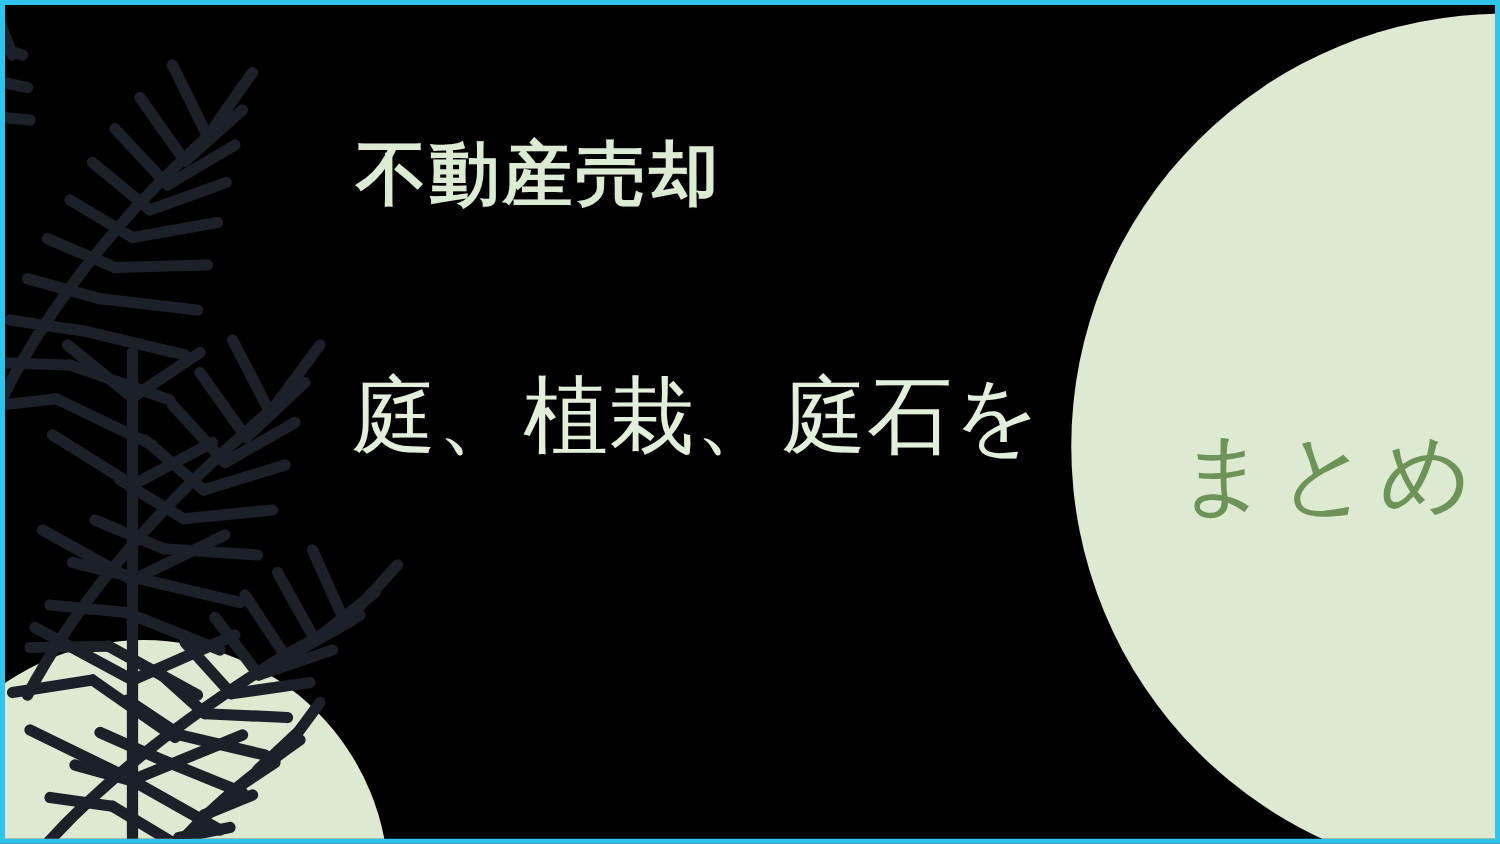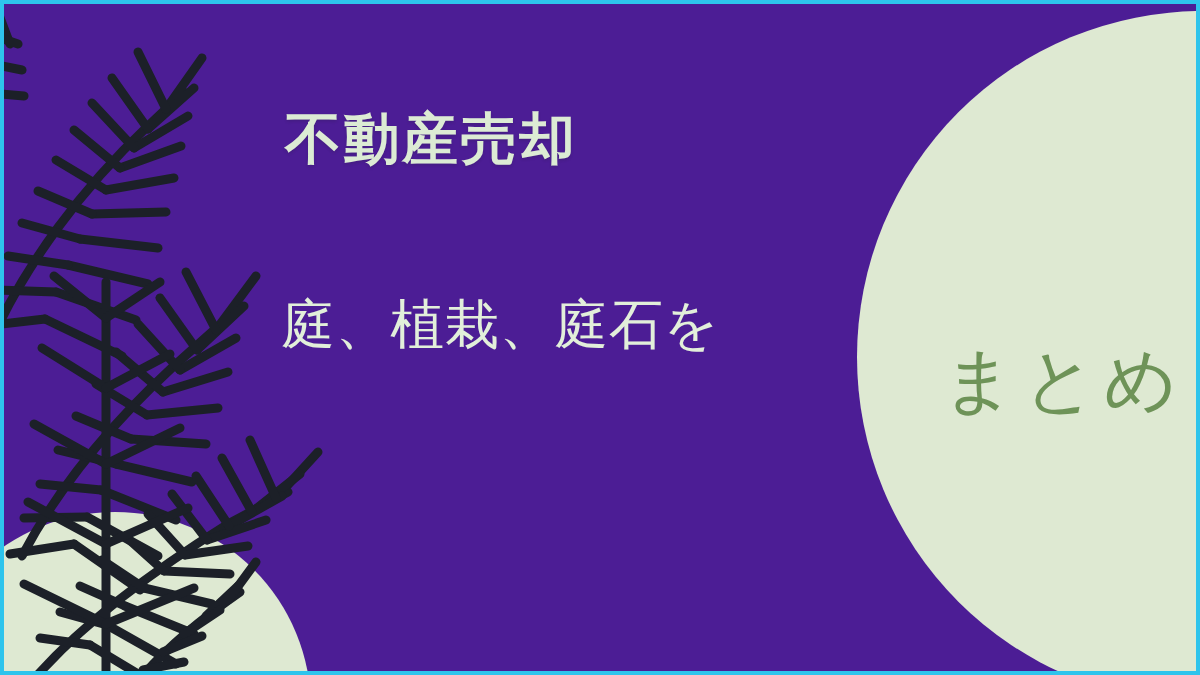--- a/index.html
+++ b/index.html
@@ -15,7 +15,7 @@
     overflow: hidden;
     box-sizing: border-box;
     border: 4px solid #2EC4EC;
-    background: #4c1d95;
+    background: #000000;
     font-family: "Liberation Sans", "DejaVu Sans", sans-serif;
   }
   .stage {

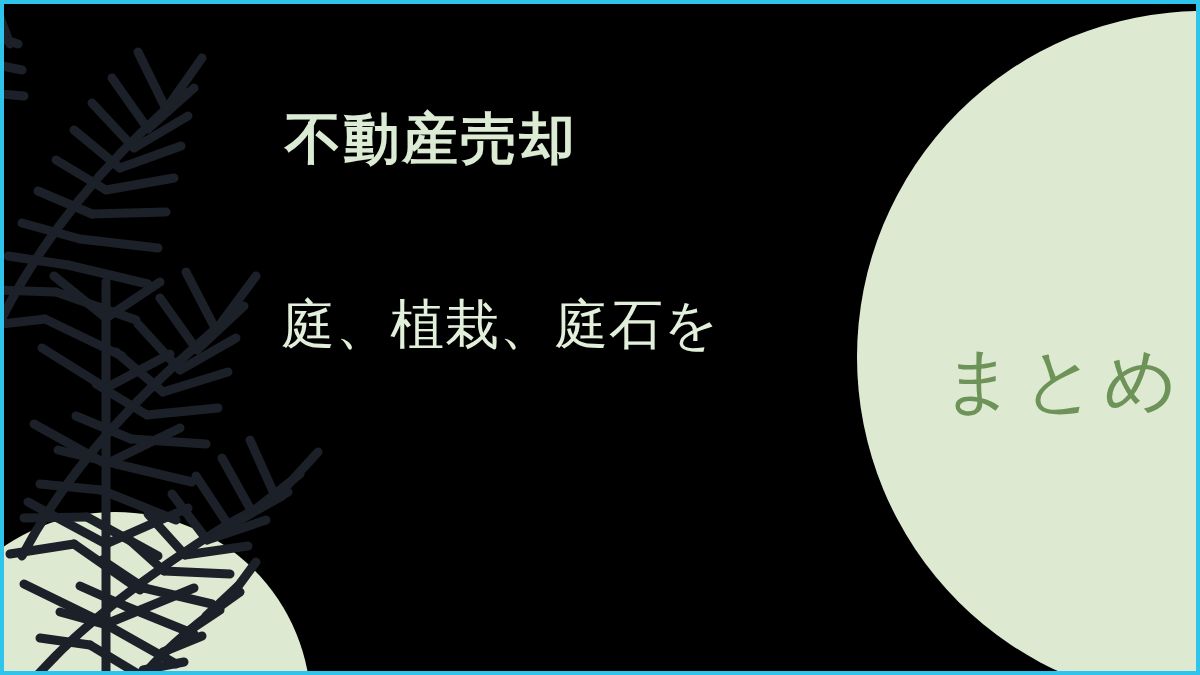--- a/index.html
+++ b/index.html
@@ -68,7 +68,7 @@
     position: absolute;
     left: 277px;
     top: 288px;
-    font-size: 54px;
+    font-size: 68px;
     line-height: 1.22;
     font-weight: 400;
     letter-spacing: 0.012em;

